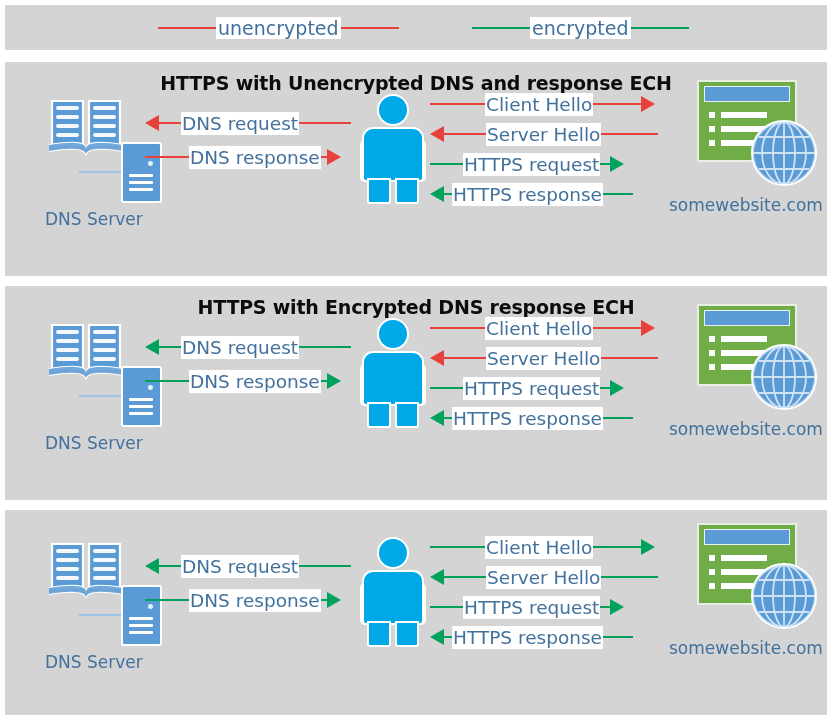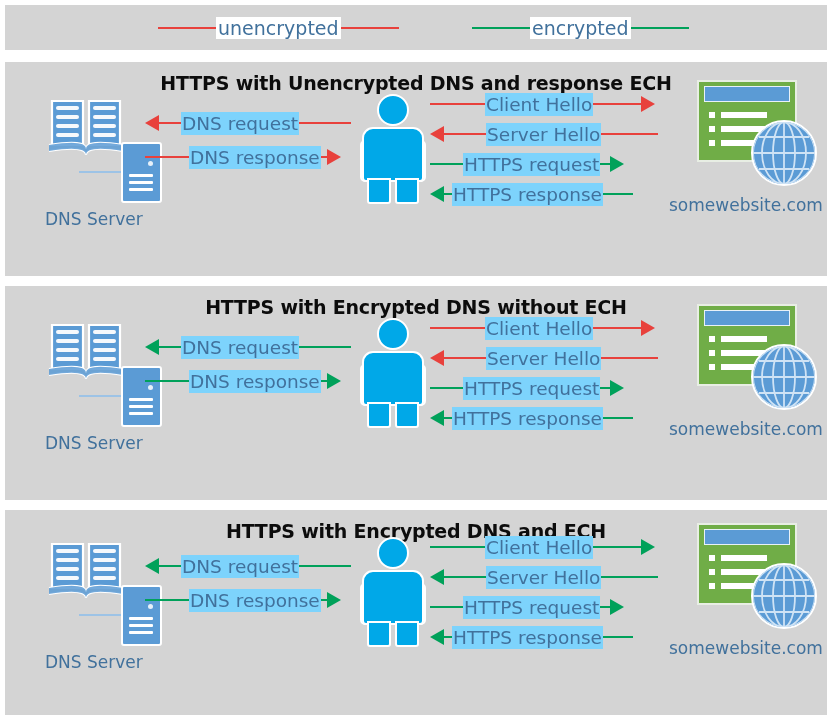--- a/index.html
+++ b/index.html
@@ -38,7 +38,7 @@
   .flow{position:absolute;display:flex;align-items:center;height:26px;}
   .flow .seg{height:0;border-top:2px solid;}
   .flow .lbl{
-    background:#7dd3fc;color:#41719c;
+    background:#ffffff;color:#41719c;
     font-size:18.5px;line-height:23px;white-space:nowrap;padding:0 1px;
   }
   .head{width:0;height:0;border-top:8px solid transparent;border-bottom:8px solid transparent;}

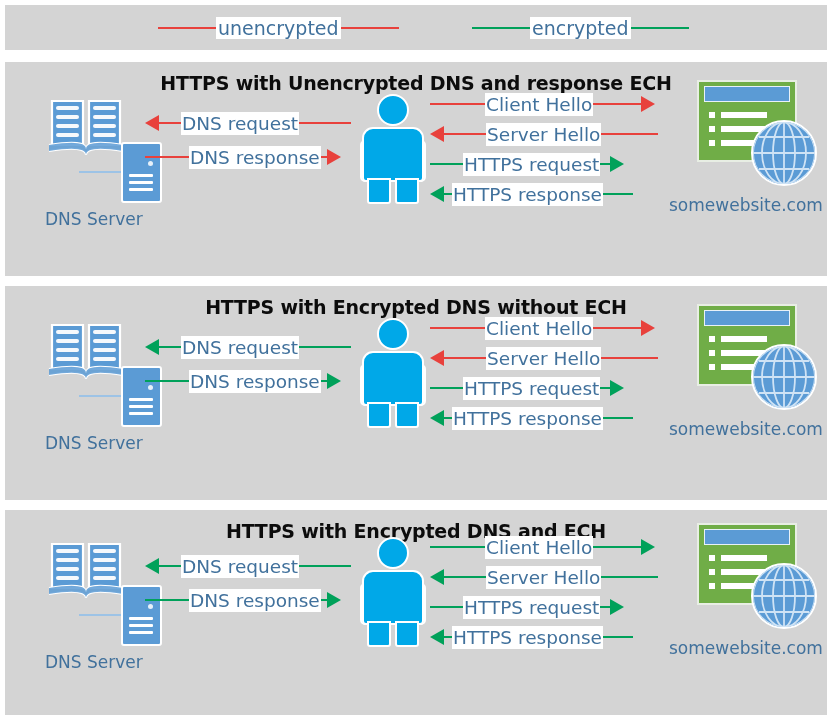--- a/index.html
+++ b/index.html
@@ -207,7 +207,7 @@
       </div>
     </div>
   <div class="panel" id="panel-1">
-    <div class="panel-title">HTTPS with Encrypted DNS without ECH</div>
+    <div class="panel-title">HTTPS with Encrypted DNS response ECH</div>
   <div class="dns-icon" style="left: 32px; top: 35px;">
         <div class="book"><svg viewBox="0 0 78 62" width="78" height="62">
     <g stroke="#ffffff" stroke-width="2.2" fill="#5b9bd5">

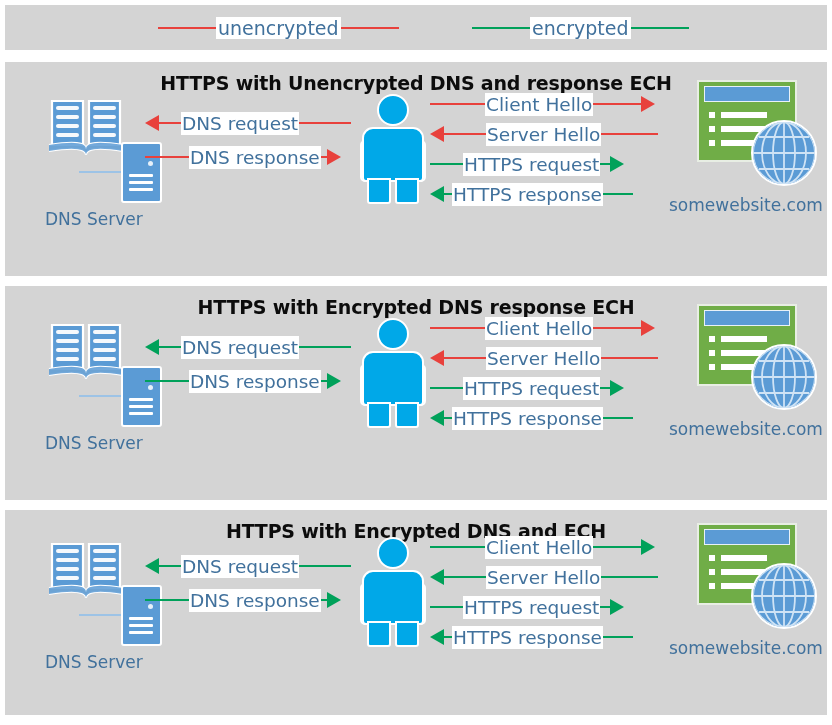--- a/index.html
+++ b/index.html
@@ -311,7 +311,6 @@
       </div>
     </div>
   <div class="panel" id="panel-2">
-    <div class="panel-title">HTTPS with Encrypted DNS and ECH</div>
   <div class="dns-icon" style="left: 32px; top: 30px;">
         <div class="book"><svg viewBox="0 0 78 62" width="78" height="62">
     <g stroke="#ffffff" stroke-width="2.2" fill="#5b9bd5">

